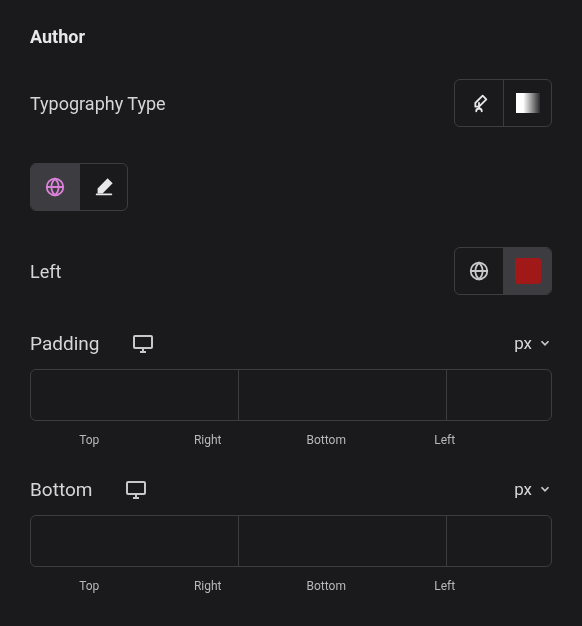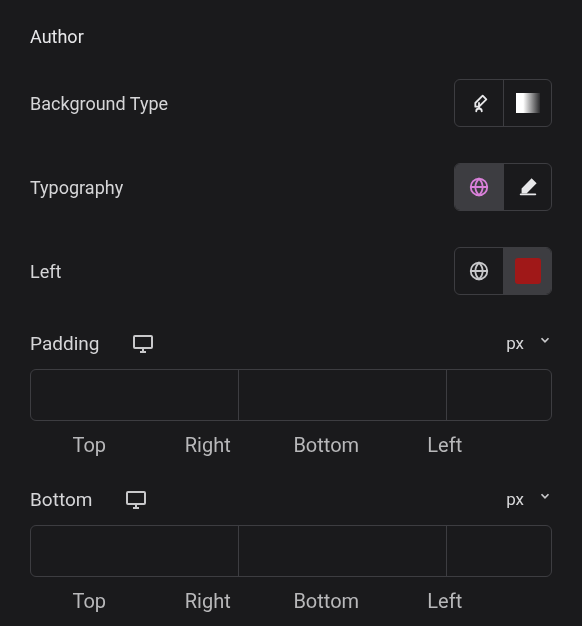--- a/index.html
+++ b/index.html
@@ -4,7 +4,7 @@
 <style>
 *{box-sizing:border-box;margin:0;padding:0}
 body{background:#1a1a1c;font-family:-apple-system,BlinkMacSystemFont,"Segoe UI",Roboto,sans-serif;width:582px;height:626px;padding:26px 30px;color:#d8d8da}
-.section-title{font-weight:400;font-size:18px;color:#e8e8ea;margin-bottom:32px}
+.section-title{font-weight:700;font-size:18px;color:#e8e8ea;margin-bottom:32px}
 .row{display:flex;align-items:center;justify-content:space-between;margin-bottom:36px}
 .row-label{font-size:18px;color:#d6d6d8}
 .btn-group{display:flex;border:1px solid #3d3d41;border-radius:6px;overflow:hidden}

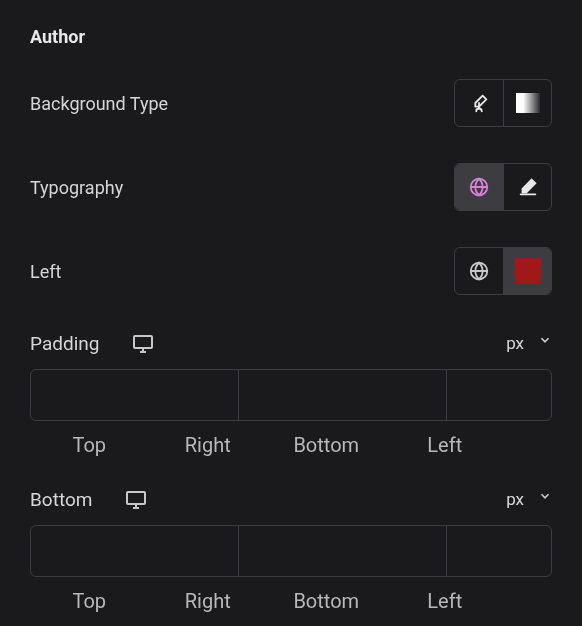--- a/index.html
+++ b/index.html
@@ -37,7 +37,7 @@
 <div class="section-title">Author</div>
 
 <div class="row">
-  <div class="row-label">Background Type</div>
+  <div class="row-label">Typography Type</div>
   <div class="btn-group">
     <div class="btn">
       <span class="ico brush-ico">

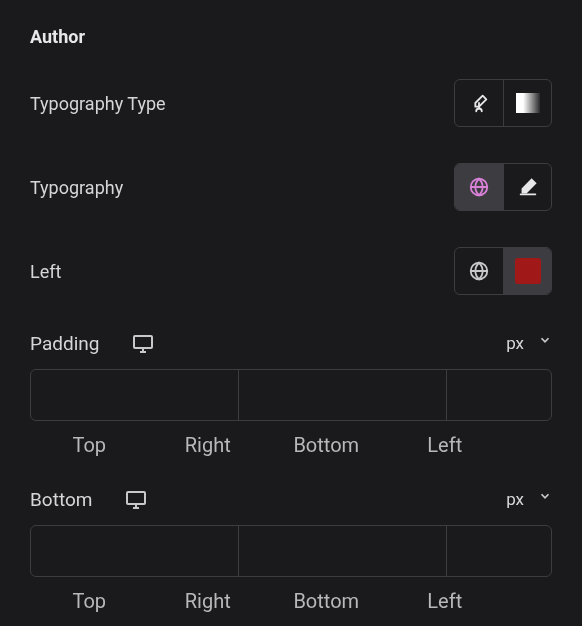--- a/index.html
+++ b/index.html
@@ -55,7 +55,6 @@
 </div>
 
 <div class="row">
-  <div class="row-label">Typography</div>
   <div class="btn-group">
     <div class="btn active">
       <span class="ico globe-ico">

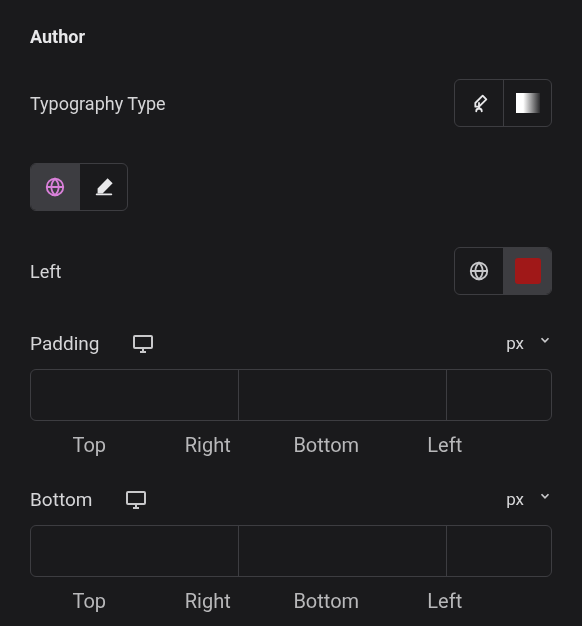--- a/index.html
+++ b/index.html
@@ -16,7 +16,7 @@
 .spacing-header{display:flex;align-items:center;justify-content:space-between;margin-bottom:14px}
 .spacing-left{display:flex;align-items:center;gap:32px}
 .spacing-label{font-size:19px;color:#d6d6d8}
-.unit-select{display:flex;gap:14px;font-size:17px;color:#d6d6d8;cursor:pointer}
+.unit-select{display:flex;align-items:center;gap:6px;font-size:17px;color:#d6d6d8;cursor:pointer}
 .spacing-inputs{display:flex;border:1px solid #3d3d41;border-radius:6px;overflow:hidden}
 .spacing-input{flex:1;height:50px;background:transparent;border:none;border-right:1px solid #3d3d41;color:#d6d6d8;font-size:16px;text-align:center;outline:none}
 .spacing-sublabels{display:flex;margin-top:12px}

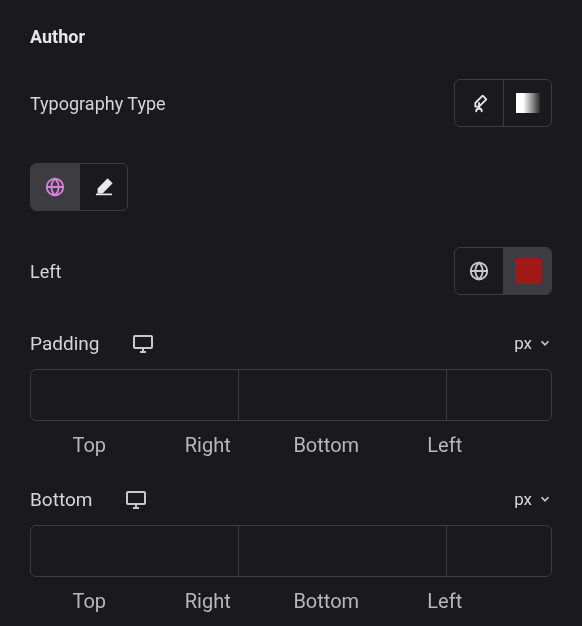--- a/index.html
+++ b/index.html
@@ -20,7 +20,7 @@
 .spacing-inputs{display:flex;border:1px solid #3d3d41;border-radius:6px;overflow:hidden}
 .spacing-input{flex:1;height:50px;background:transparent;border:none;border-right:1px solid #3d3d41;color:#d6d6d8;font-size:16px;text-align:center;outline:none}
 .spacing-sublabels{display:flex;margin-top:12px}
-.spacing-sublabel{flex:1;text-align:center;font-size:20px;color:#b8b8ba}
+.spacing-sublabel{flex:1;text-align:center;font-size:12px;color:#b8b8ba}
 .spacing-sublabel-spacer{width:48px}
 
 .ico{display:inline-flex}

